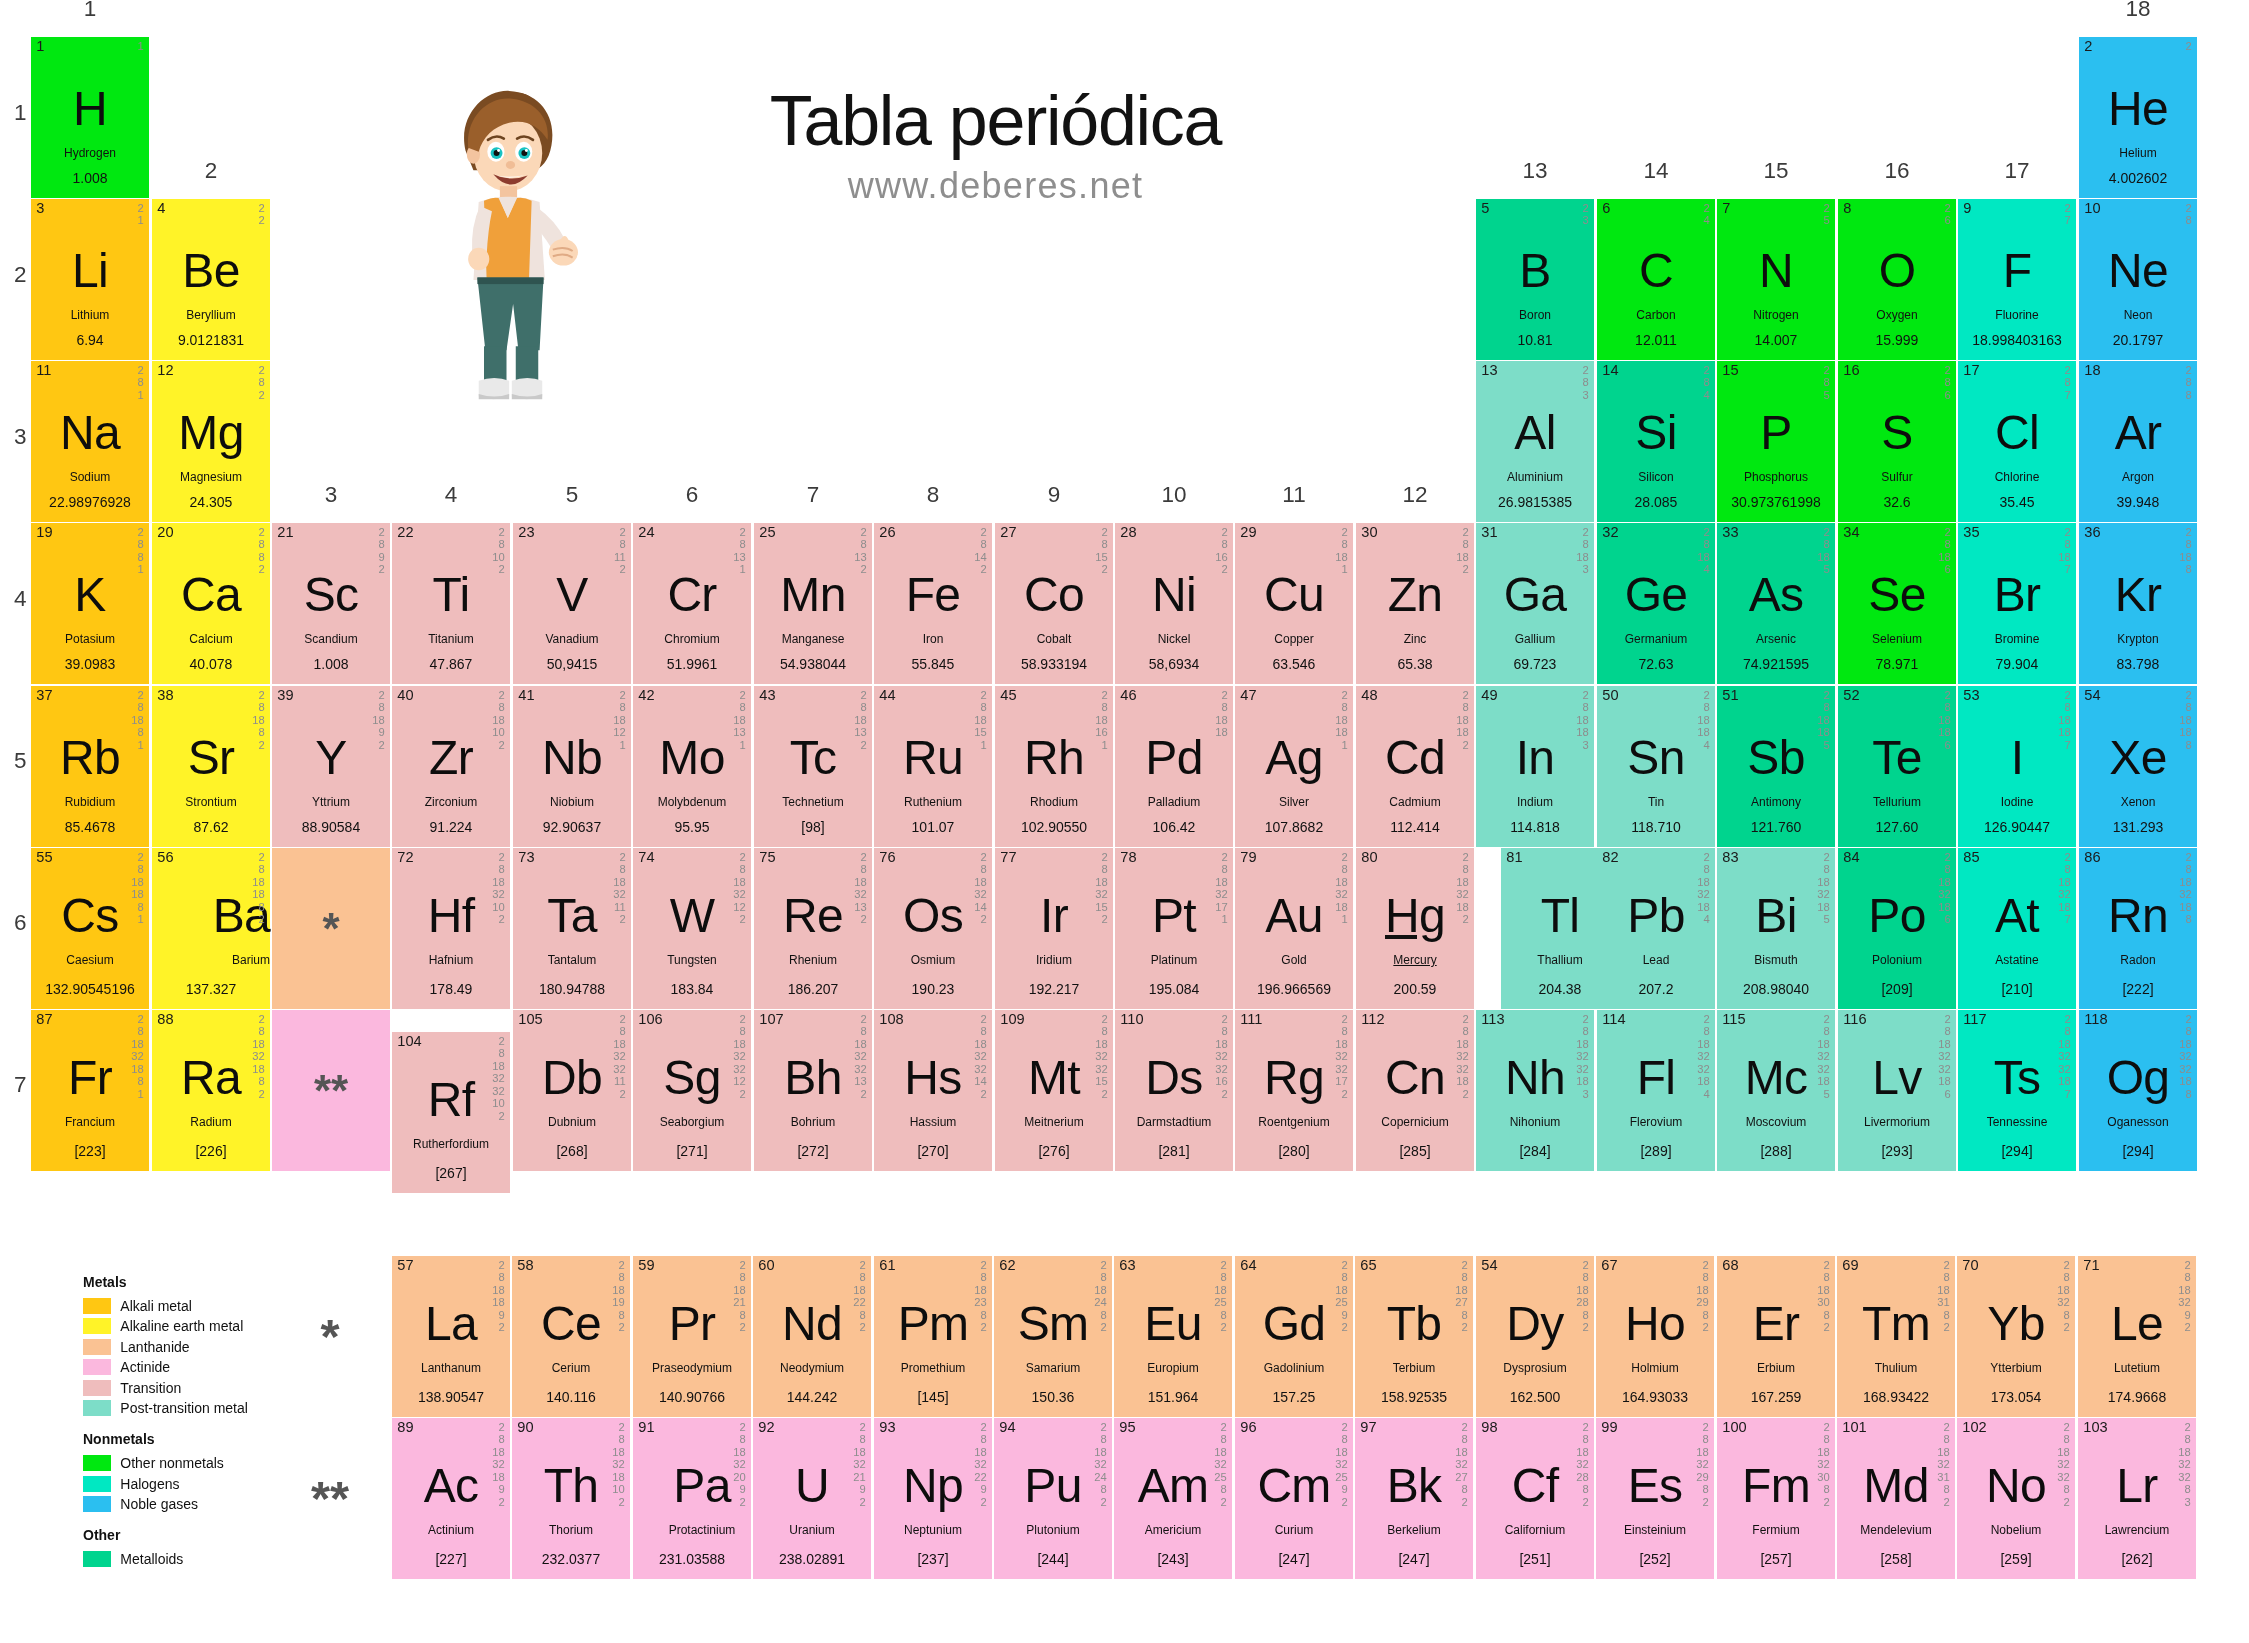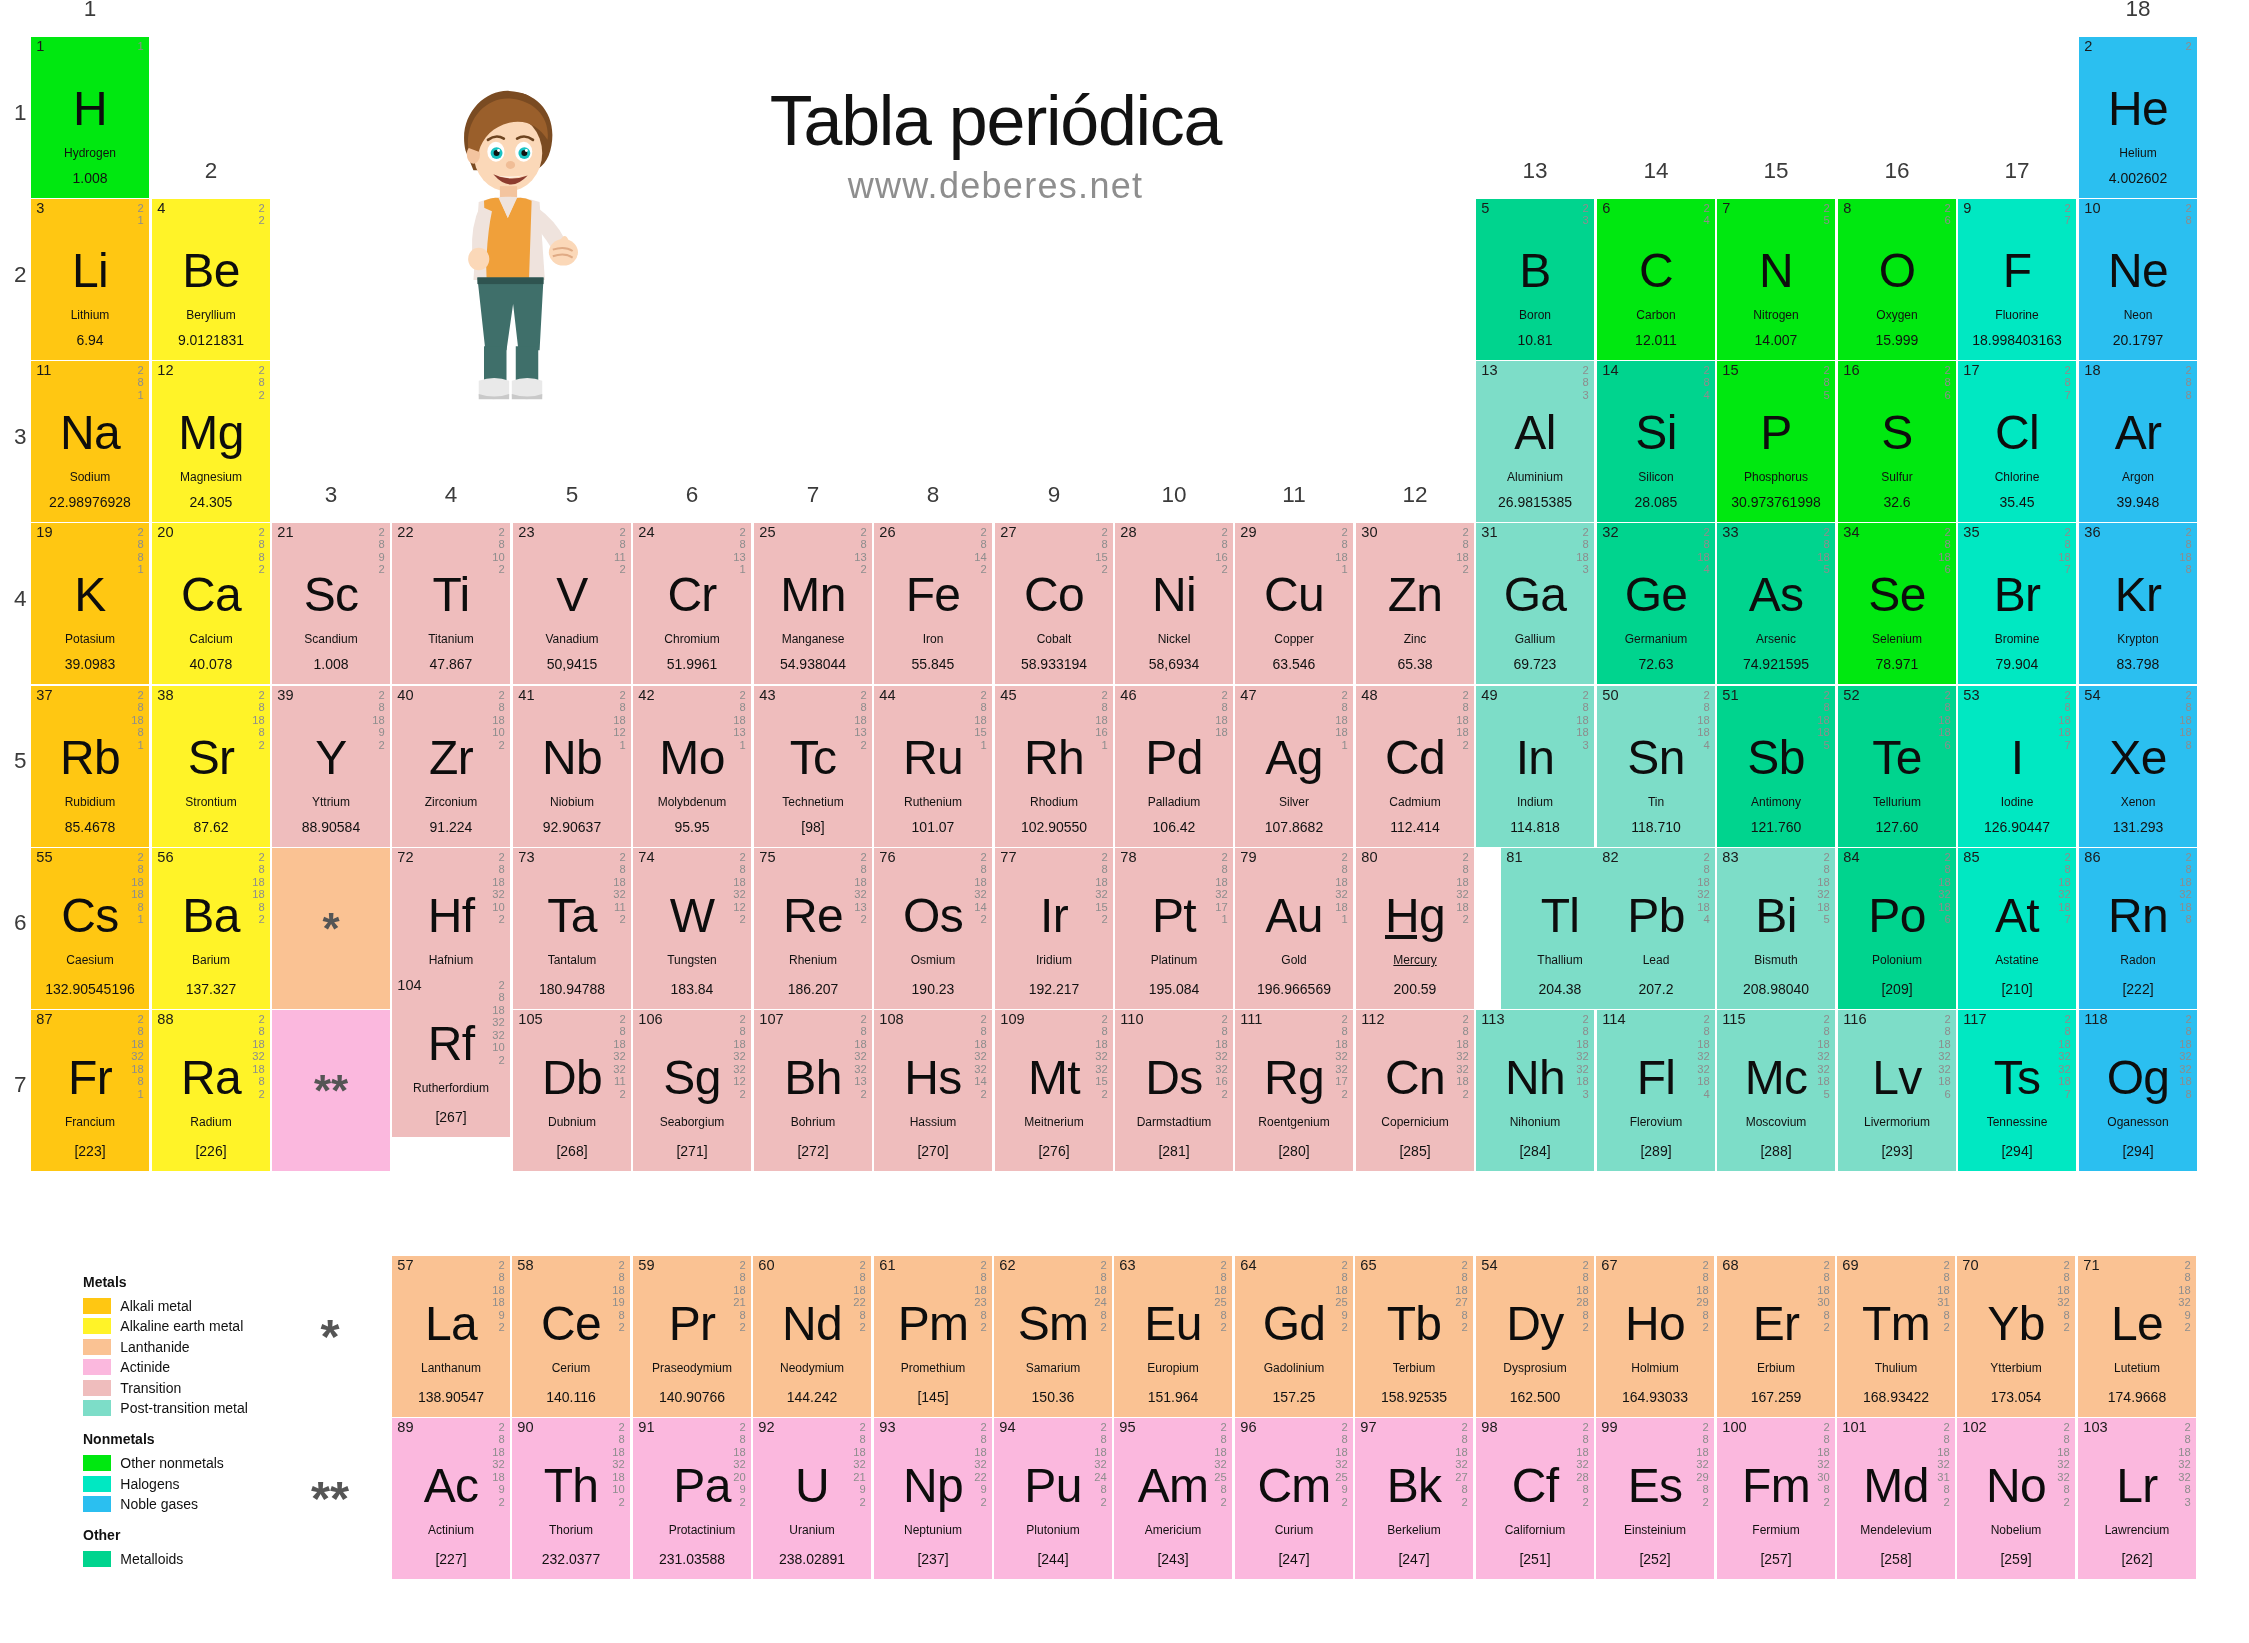--- a/index.html
+++ b/index.html
@@ -704,7 +704,7 @@
       <div class="nm">Caesium</div>
       <div class="mass">132.90545196</div>
     </div>
-    <div class="cell tall" style="left: 152px; top: 848px; background: rgb(255, 243, 40);">
+    <div class="cell tall" style="left: 152px; top: 848px; background: rgb(255, 243, 40); align-items: flex-end;">
       <div class="num">56</div>
       <div class="shells" style="white-space: pre;">2
 8

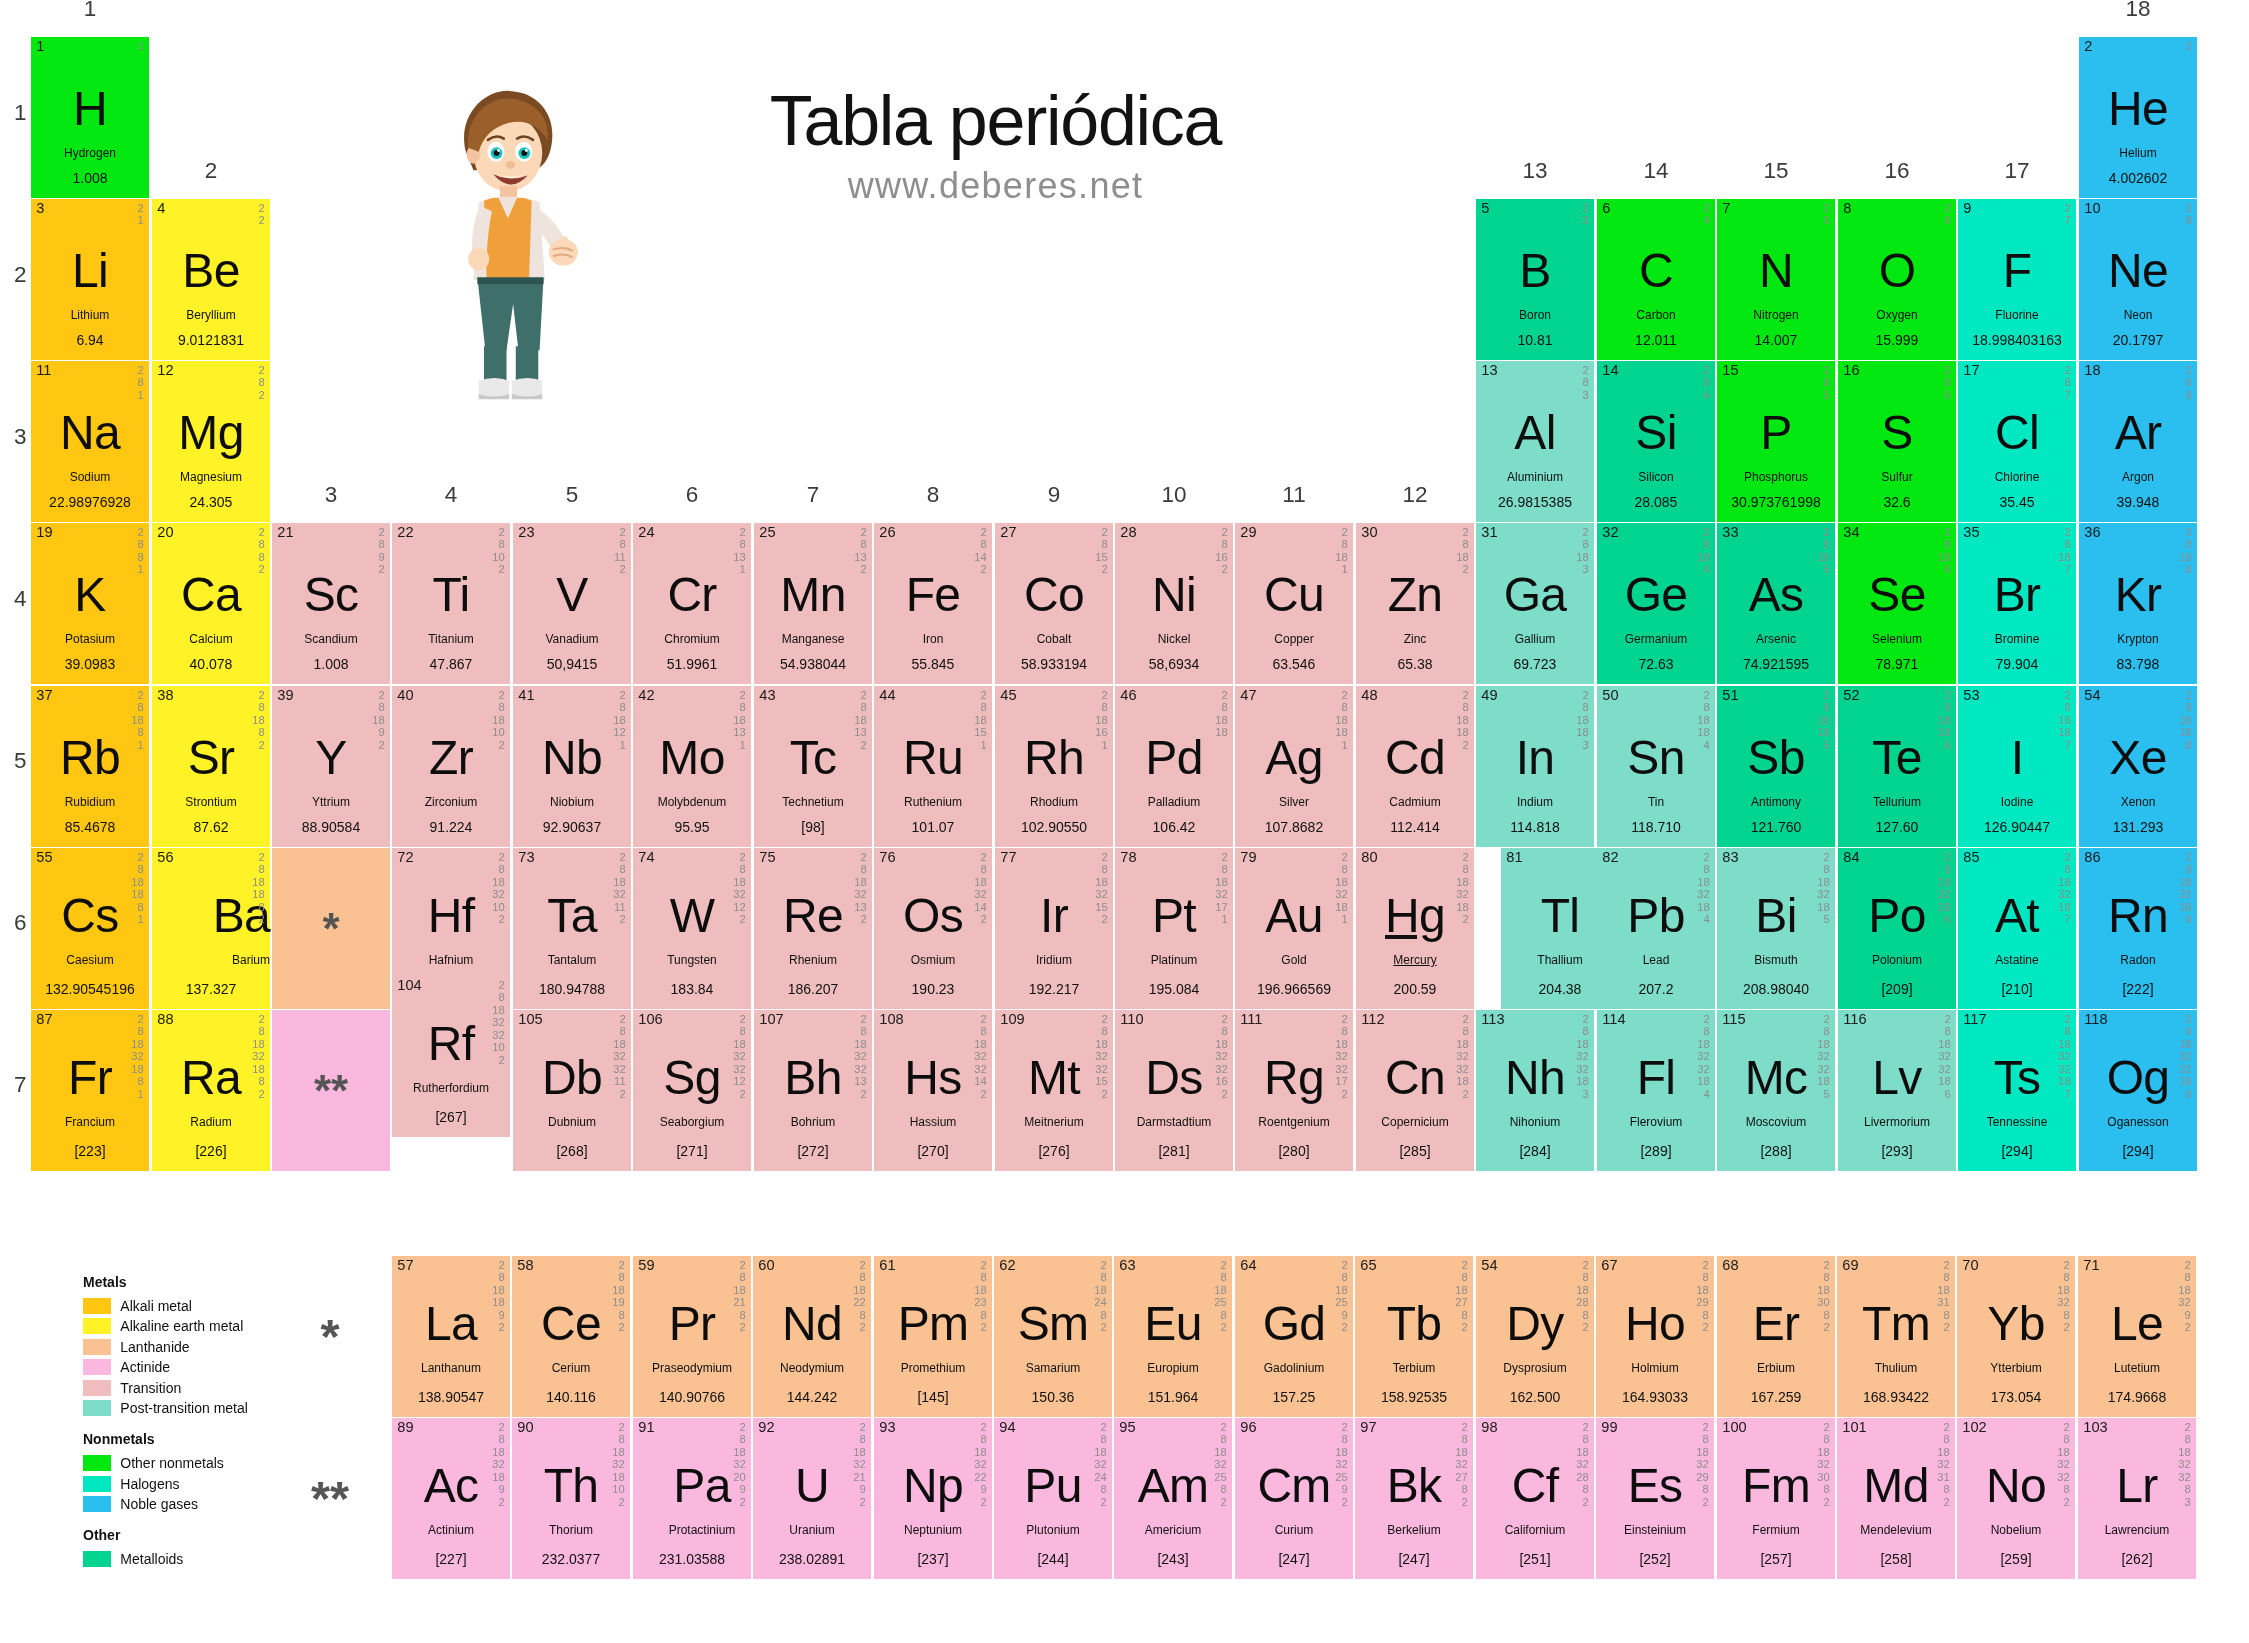--- a/index.html
+++ b/index.html
@@ -922,7 +922,7 @@
       <div class="nm">Radium</div>
       <div class="mass">[226]</div>
     </div>
-    <div class="cell tall" style="left: 392px; top: 976px; background: rgb(239, 189, 189);">
+    <div class="cell tall" style="left: 392px; top: 1032px; background: rgb(239, 189, 189);">
       <div class="num">104</div>
       <div class="shells" style="white-space: pre;">2
 8

